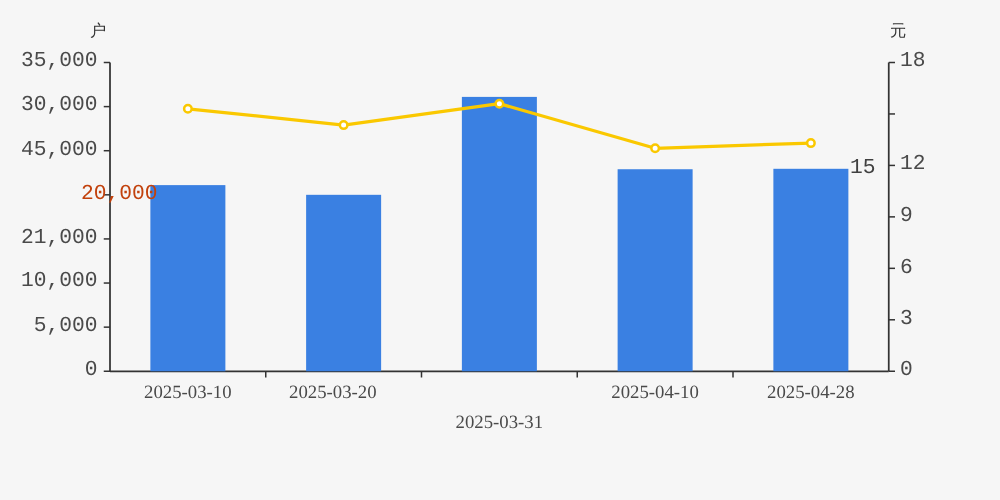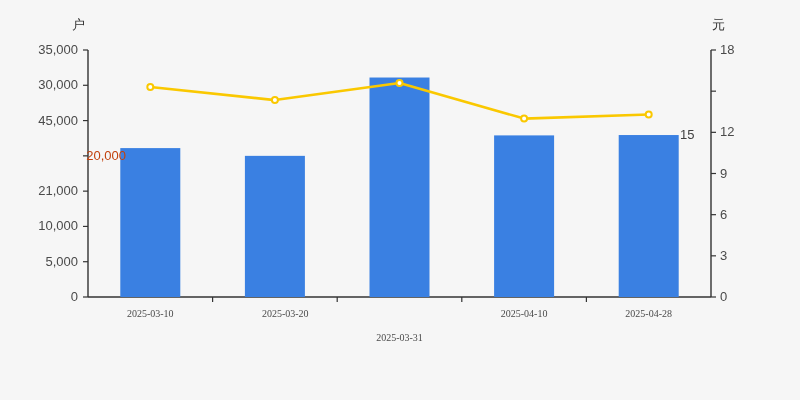--- a/index.html
+++ b/index.html
@@ -35,9 +35,9 @@
   }
   .tick-label {
     position: absolute;
-    font-size: 13px;
+    font-size: 17px;
     color: #4a4a4a;
-    font-family: Liberation Sans, sans-serif;
+    font-family: Liberation Mono, monospace;
     white-space: nowrap;
     line-height: 13px;
   }

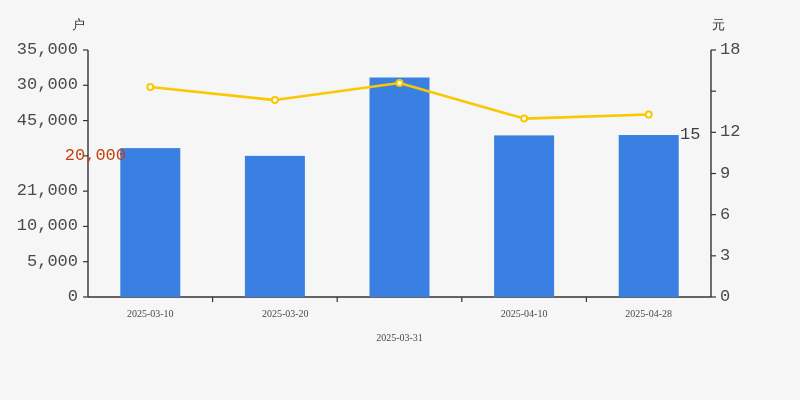--- a/index.html
+++ b/index.html
@@ -49,7 +49,7 @@
   }
   .cat-label {
     position: absolute;
-    font-size: 10px;
+    font-size: 15px;
     color: #4a4a4a;
     font-family: "Liberation Serif", serif;
     white-space: nowrap;

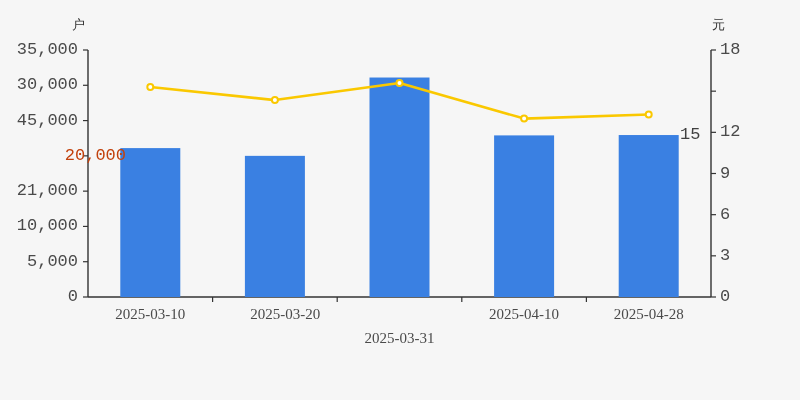--- a/index.html
+++ b/index.html
@@ -136,7 +136,7 @@
       <div class="tick-label right" style="left: 680px; top: 84.1667px; color: #404040; margin-top: 44px;">15</div>
       <div class="tick-label right" style="left: 720px; top: 43px; color: rgb(74, 74, 74);">18</div>
       <div class="cat-label" style="left: 88px; width: 124.6px; top: 307px; color: rgb(74, 74, 74);">2025-03-10</div>
-      <div class="cat-label" style="left: 223px; width: 124.6px; top: 307px; color: rgb(74, 74, 74);">2025-03-20</div>
+      <div class="cat-label" style="left: 204px; width: 124.6px; top: 307px; color: rgb(74, 74, 74);">2025-03-20</div>
       <div class="cat-label" style="left: 337.2px; width: 124.6px; top: 307px; color: rgb(74, 74, 74); margin-top: 24px;">2025-03-31</div>
       <div class="cat-label" style="left: 461.8px; width: 124.6px; top: 307px; color: rgb(74, 74, 74);">2025-04-10</div>
       <div class="cat-label" style="left: 586.4px; width: 124.6px; top: 307px; color: rgb(74, 74, 74);">2025-04-28</div>

